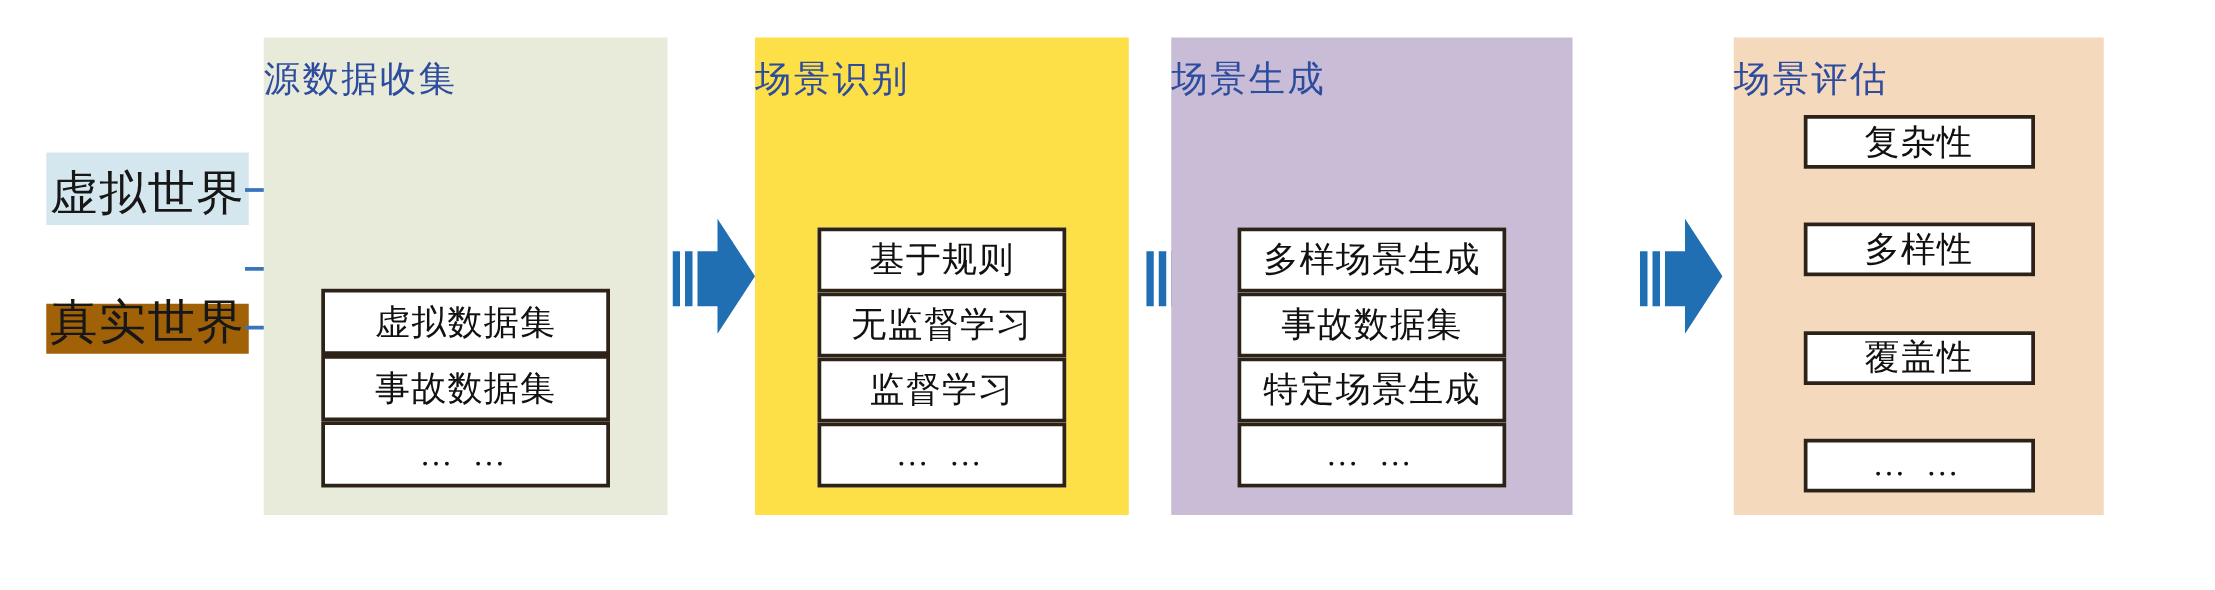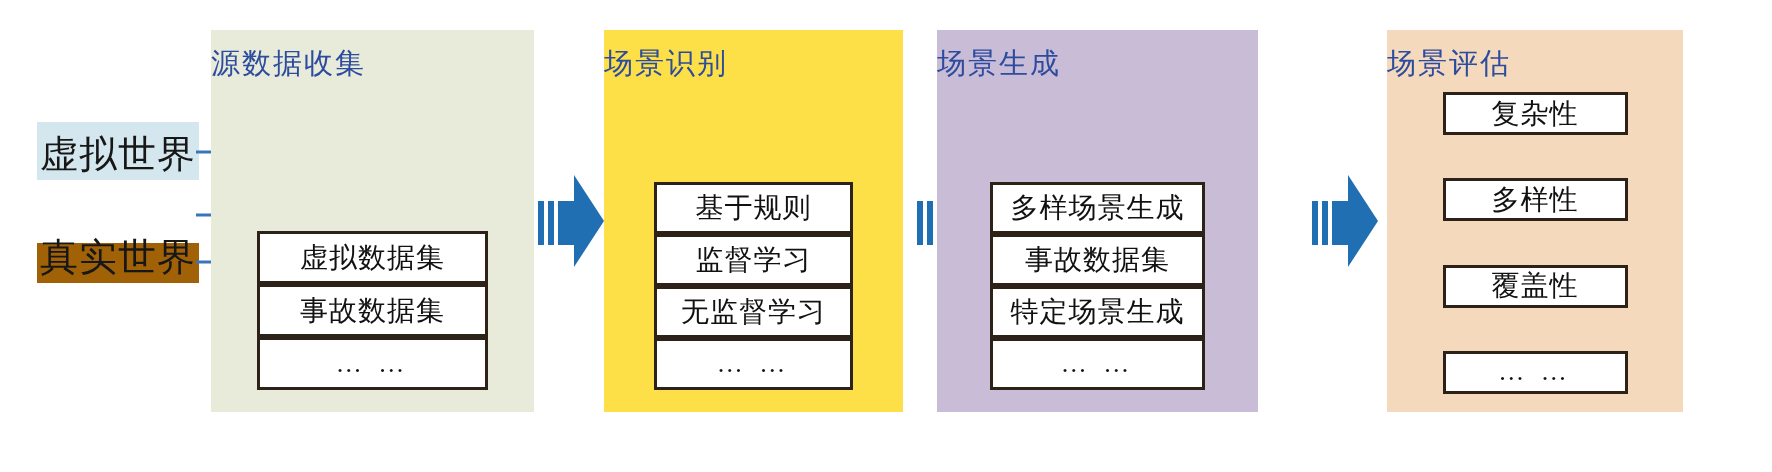--- a/index.html
+++ b/index.html
@@ -166,8 +166,8 @@
     <div class="panel-title">场景识别</div>
     <div class="item-list list-4">
       <div class="item-box">基于规则</div>
+      <div class="item-box">无监督学习</div>
       <div class="item-box">监督学习</div>
-      <div class="item-box">无监督学习</div>
       <div class="item-box ellipsis-box">… …</div>
     </div>
   </div>

